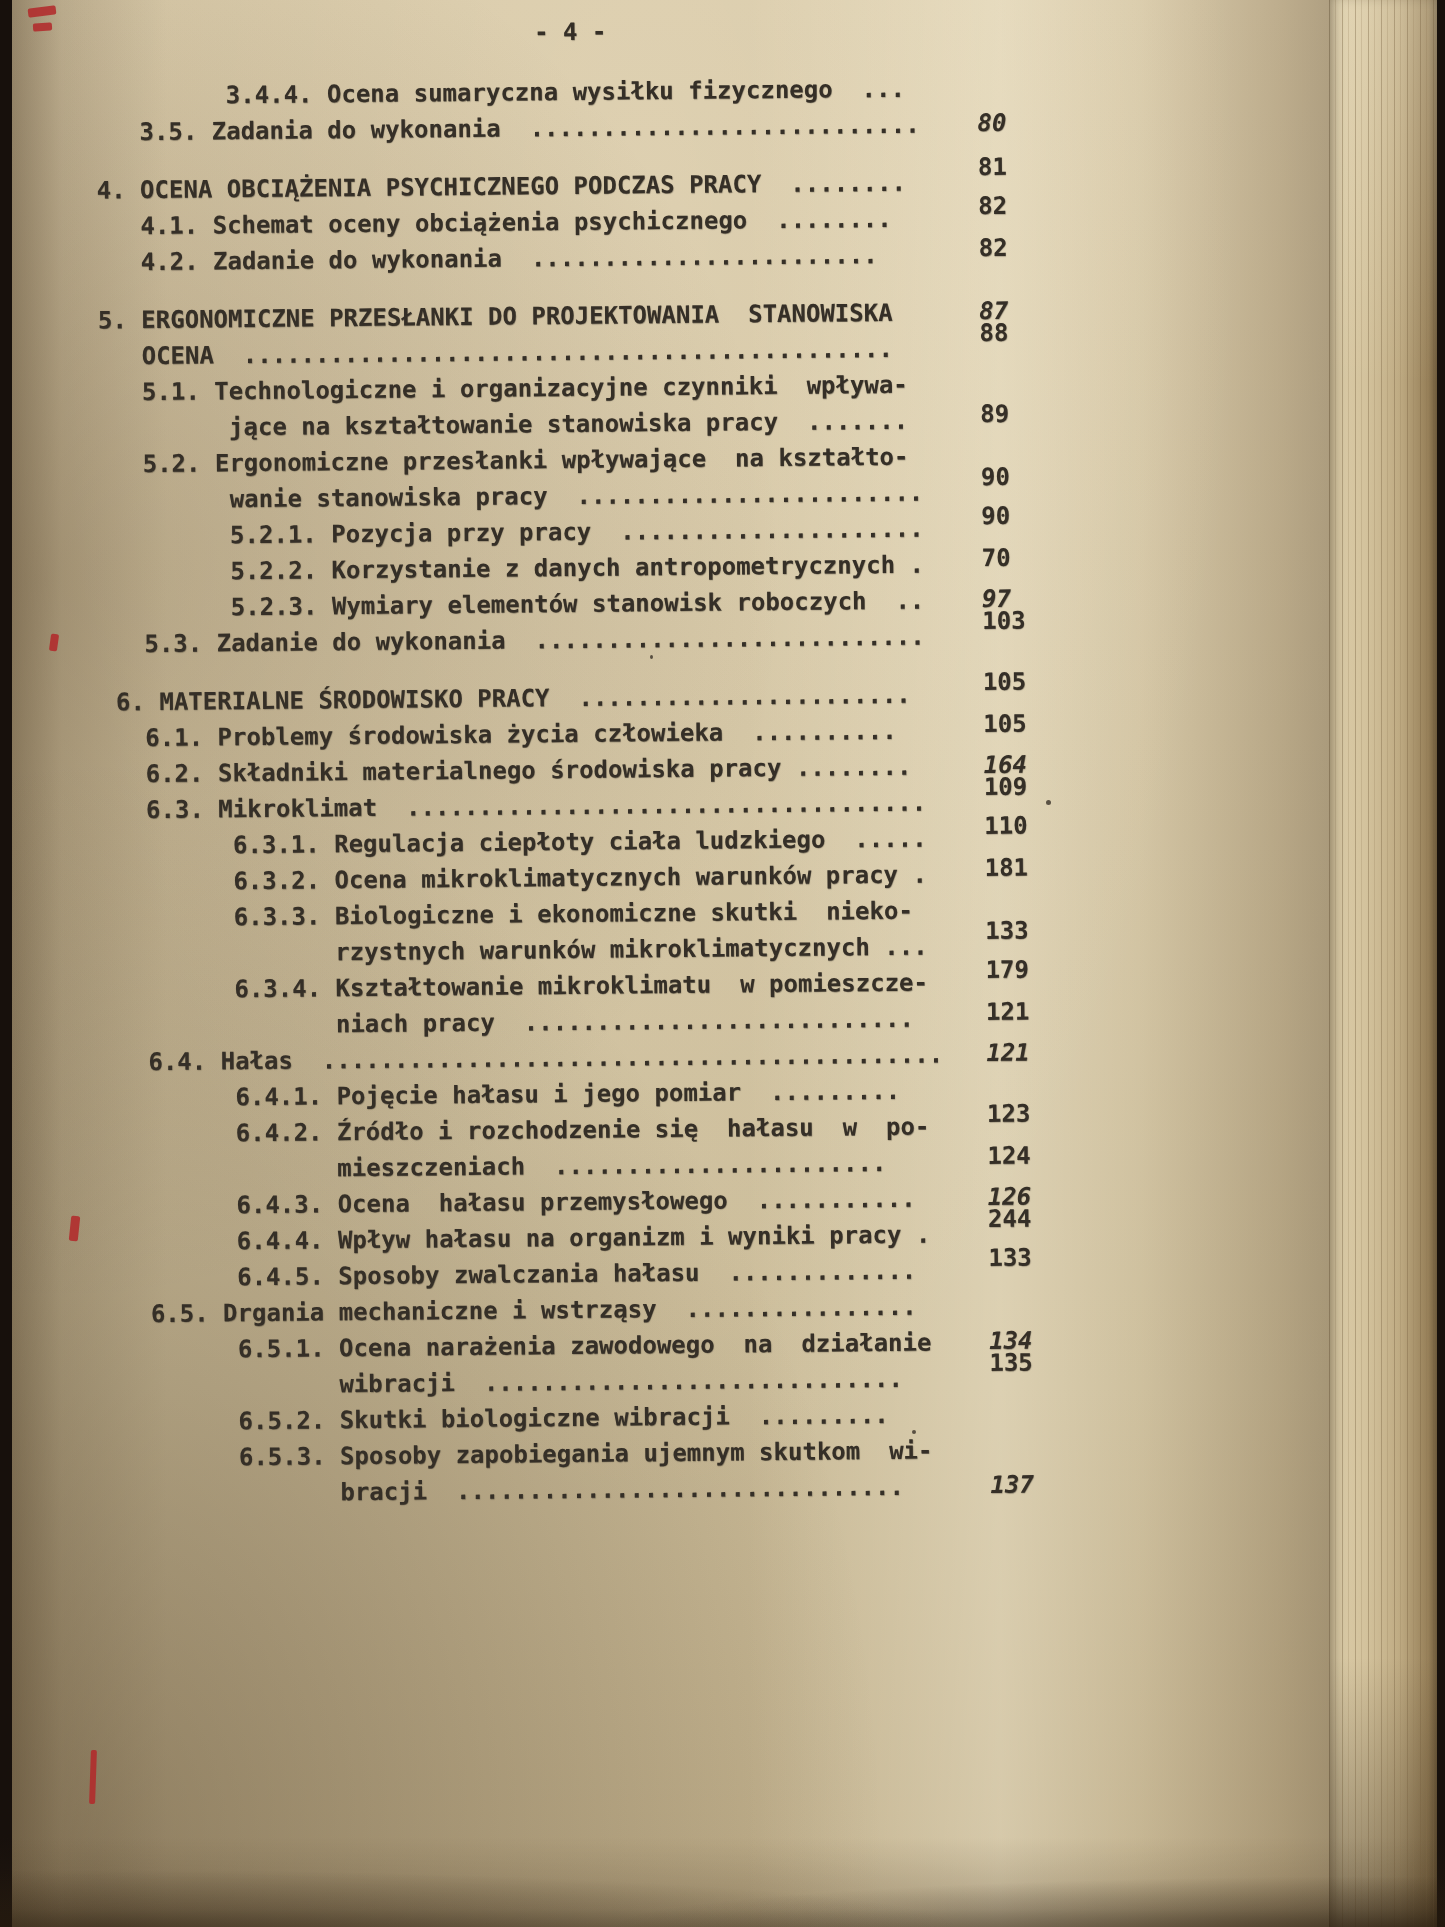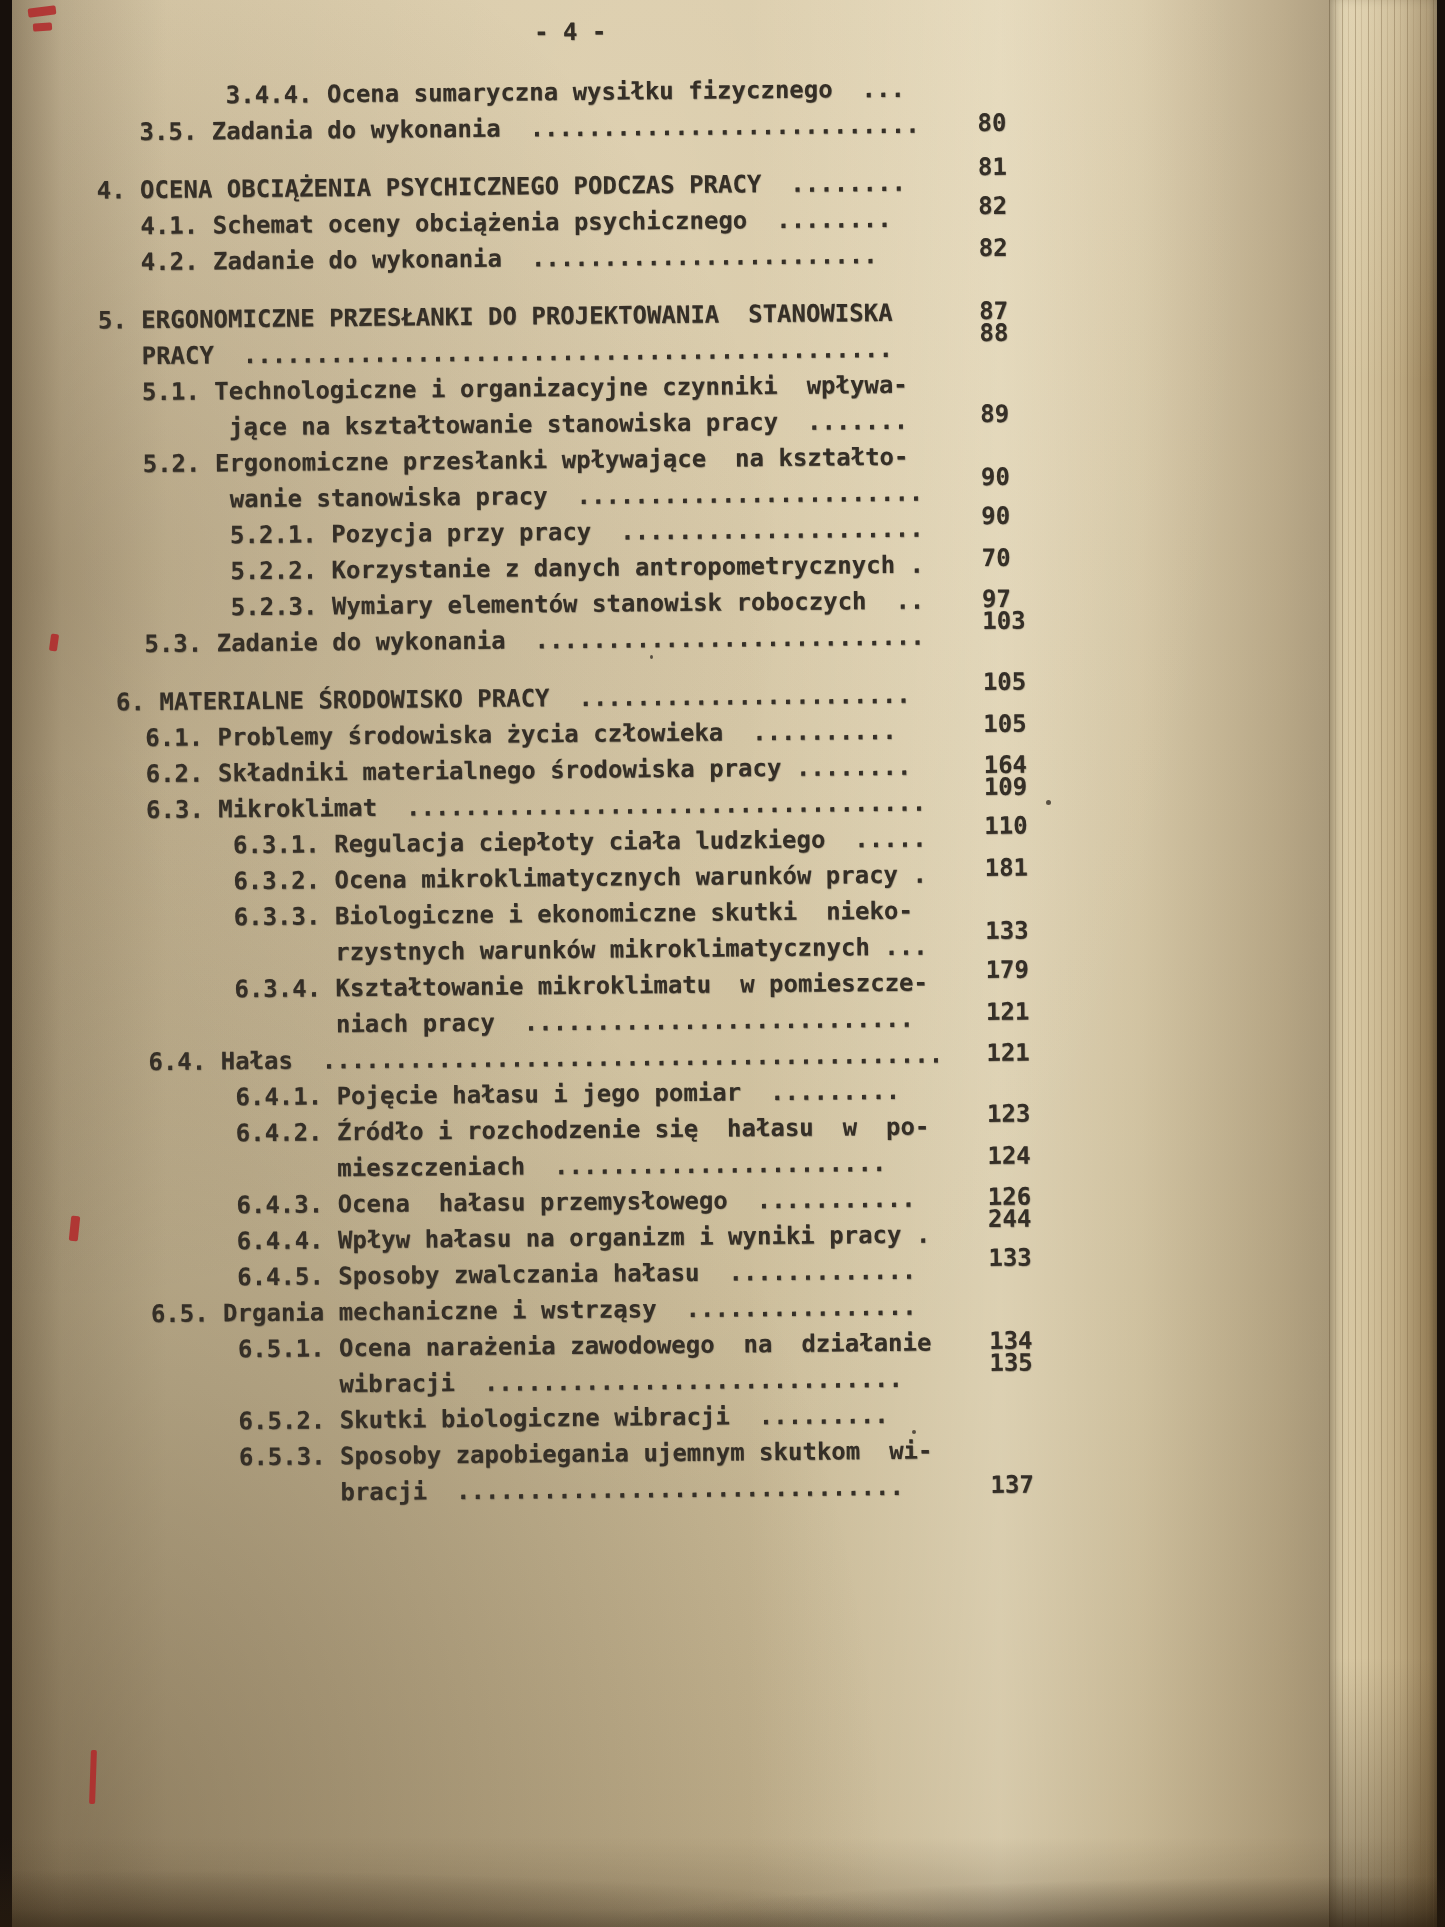--- a/index.html
+++ b/index.html
@@ -67,7 +67,7 @@
   .pnum{position:absolute;left:61ch;top:0;}
   .row:nth-child(4n)   .pnum{transform:translateY(-12px);}
   .row:nth-child(4n+1) .pnum{transform:translateY(-6px);}
-  .row:nth-child(4n+2) .pnum{transform:translateY(-1px);}
+  .row:nth-child(4n+2) .pnum{transform:translateY(-1px);font-style:italic;}
   .row:nth-child(4n+3) .pnum{transform:translateY(-15px);}
 </style>
 </head>

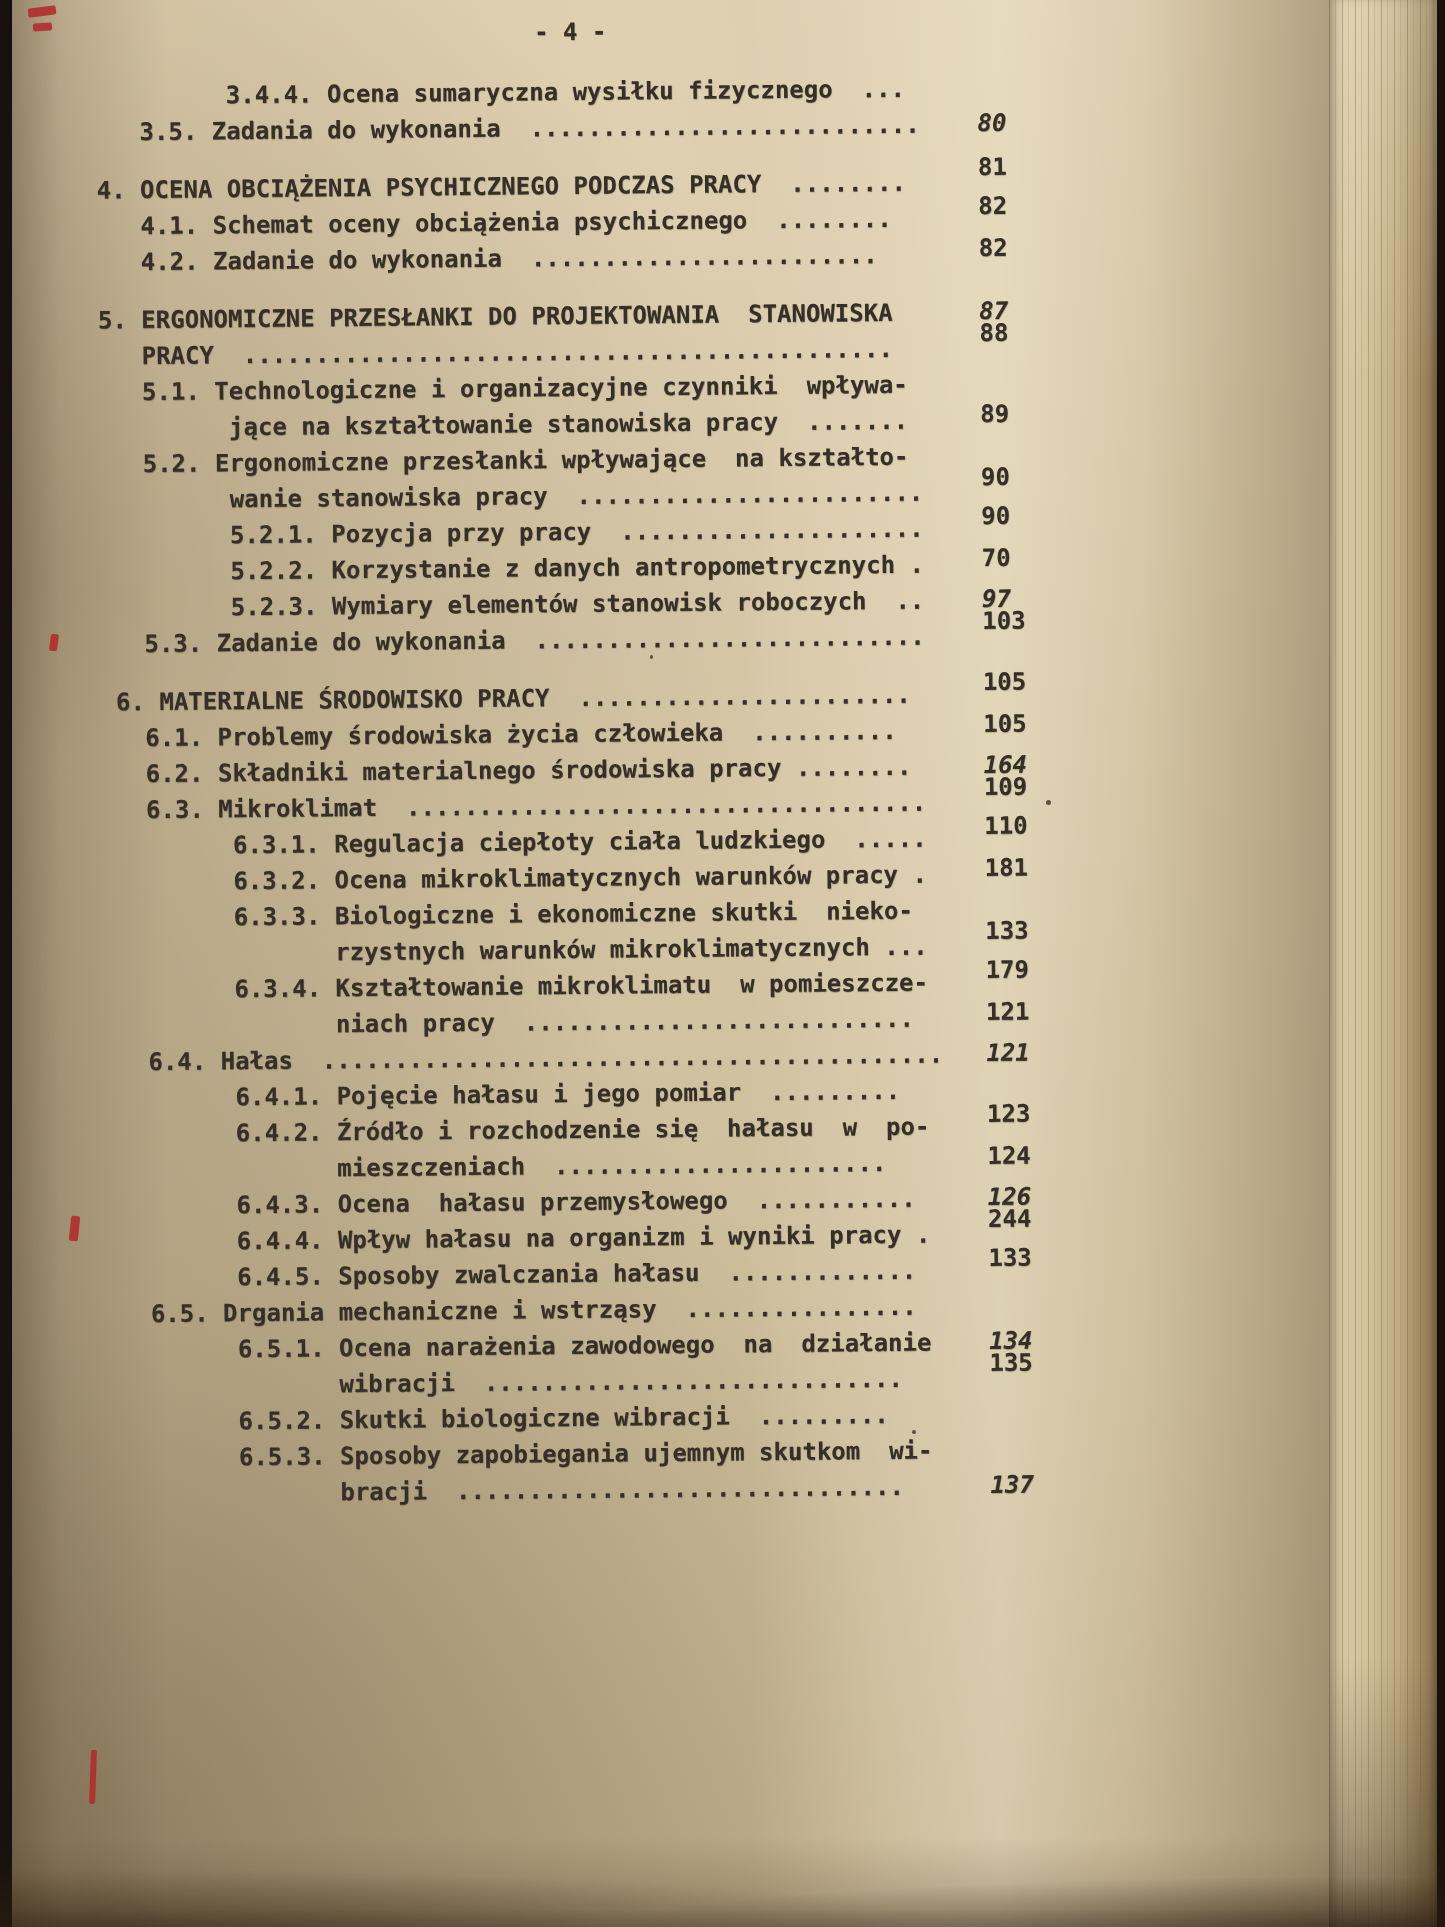--- a/index.html
+++ b/index.html
@@ -96,7 +96,7 @@
       <div class="row" style="padding-left: 3ch;"><span class="txt">4.1. Schemat oceny obciążenia psychicznego</span><span class="dots">  ........</span><span class="pnum">82</span></div>
       <div class="row" style="padding-left: 3ch;"><span class="txt">4.2. Zadanie do wykonania</span><span class="dots">  ........................</span><span class="pnum">82</span></div>
       <div class="row chapter" style="padding-left: 0ch;"><span class="txt">5. ERGONOMICZNE PRZESŁANKI DO PROJEKTOWANIA  STANOWISKA</span><span class="dots"></span><span class="pnum">87</span></div>
-      <div class="row" style="padding-left: 3ch;"><span class="txt">PRACY</span><span class="dots">  .............................................</span><span class="pnum">88</span></div>
+      <div class="row" style="padding-left: 3ch;"><span class="txt">OCENA</span><span class="dots">  .............................................</span><span class="pnum">88</span></div>
       <div class="row" style="padding-left: 3ch;"><span class="txt">5.1. Technologiczne i organizacyjne czynniki  wpływa-</span><span class="dots"></span><span class="pnum"></span></div>
       <div class="row" style="padding-left: 9ch;"><span class="txt">jące na kształtowanie stanowiska pracy</span><span class="dots">  .......</span><span class="pnum">89</span></div>
       <div class="row" style="padding-left: 3ch;"><span class="txt">5.2. Ergonomiczne przesłanki wpływające  na kształto-</span><span class="dots"></span><span class="pnum"></span></div>

